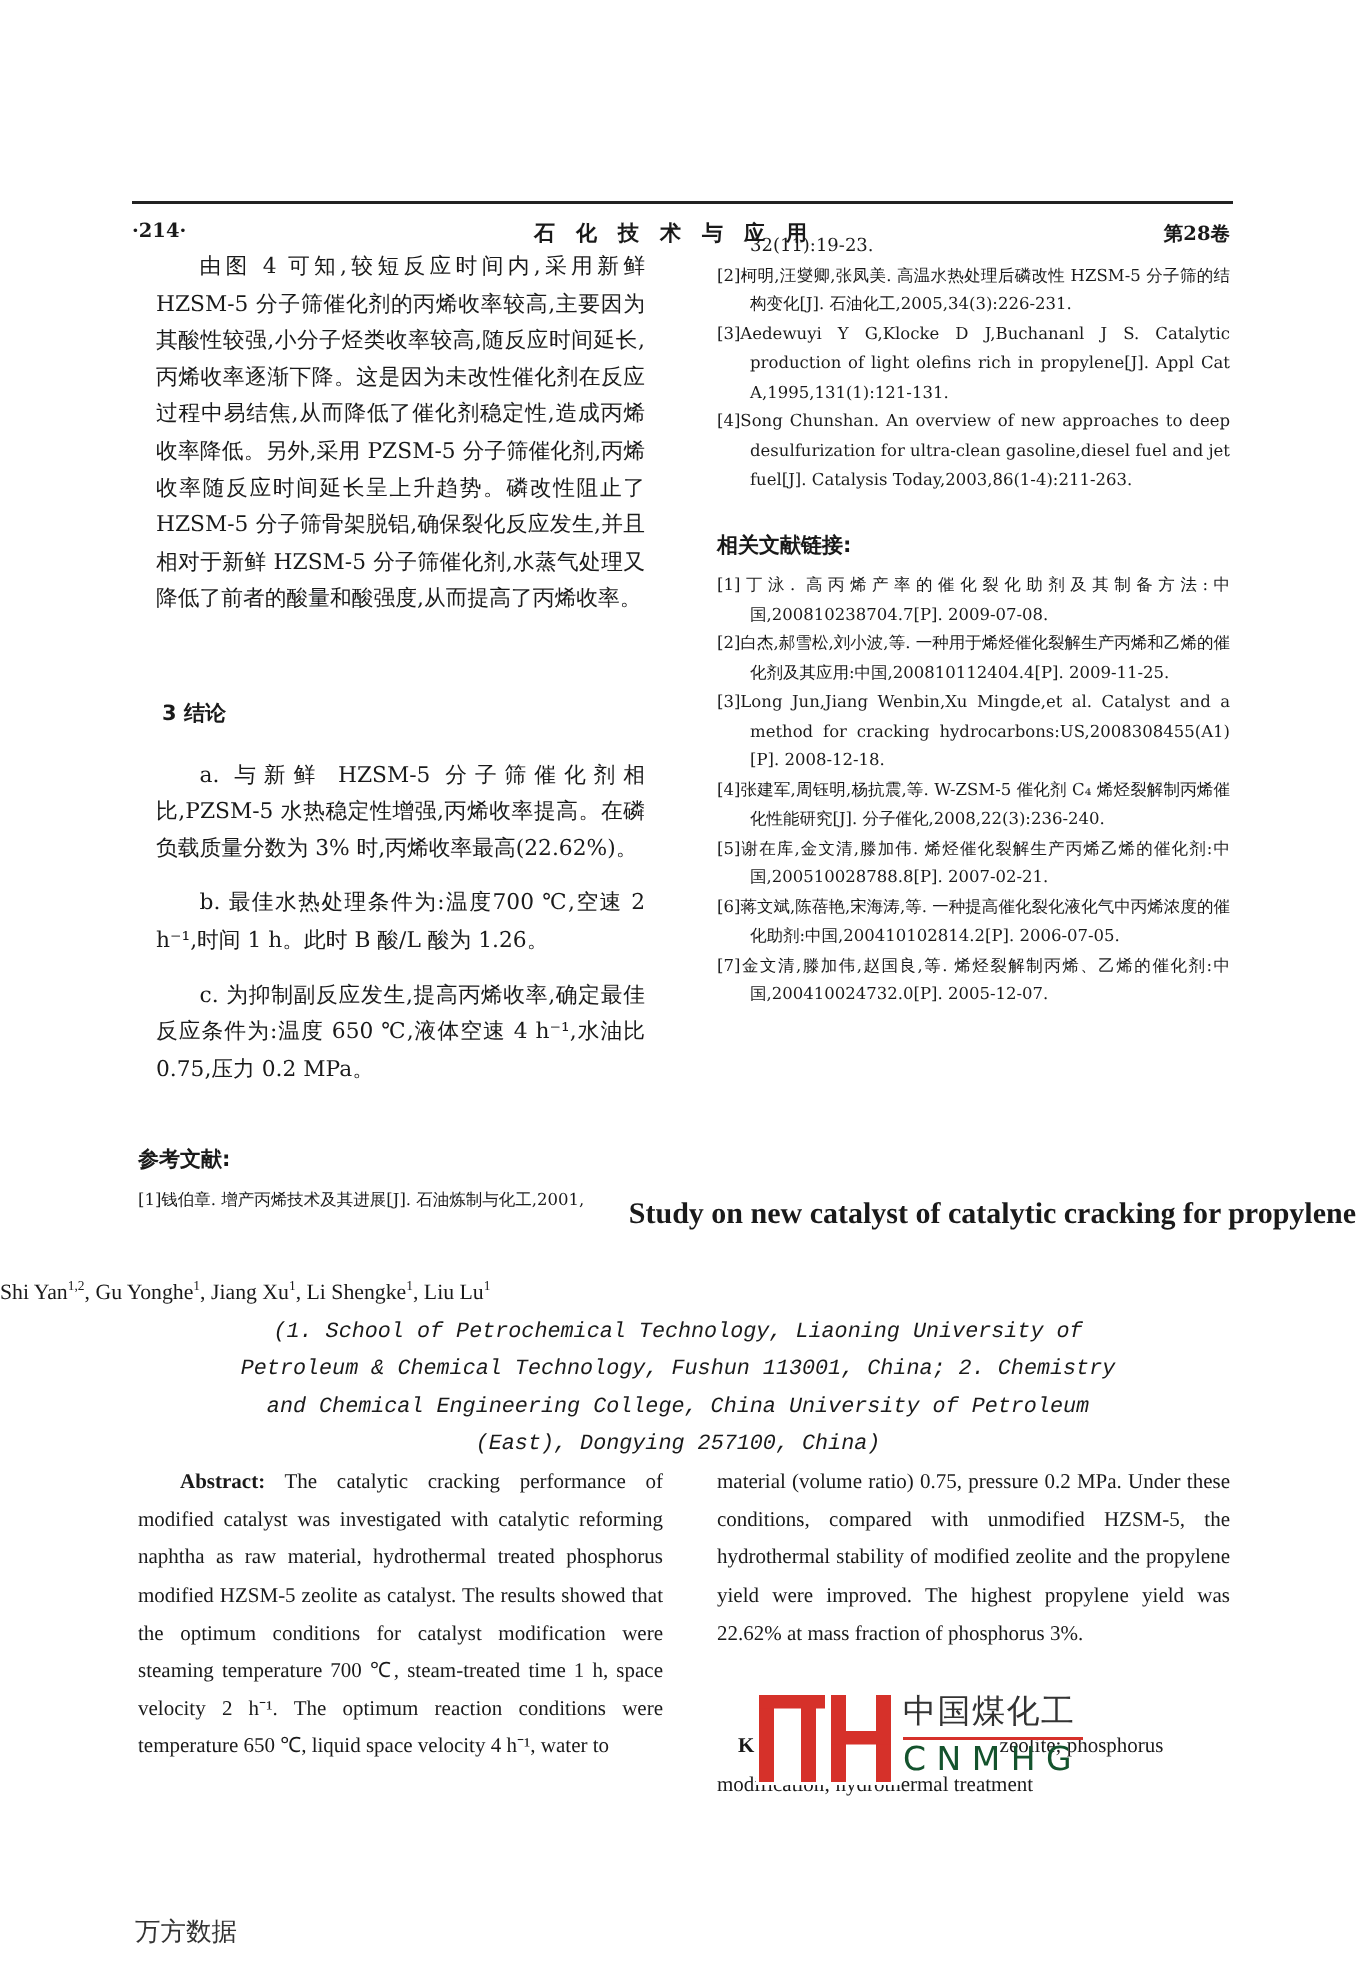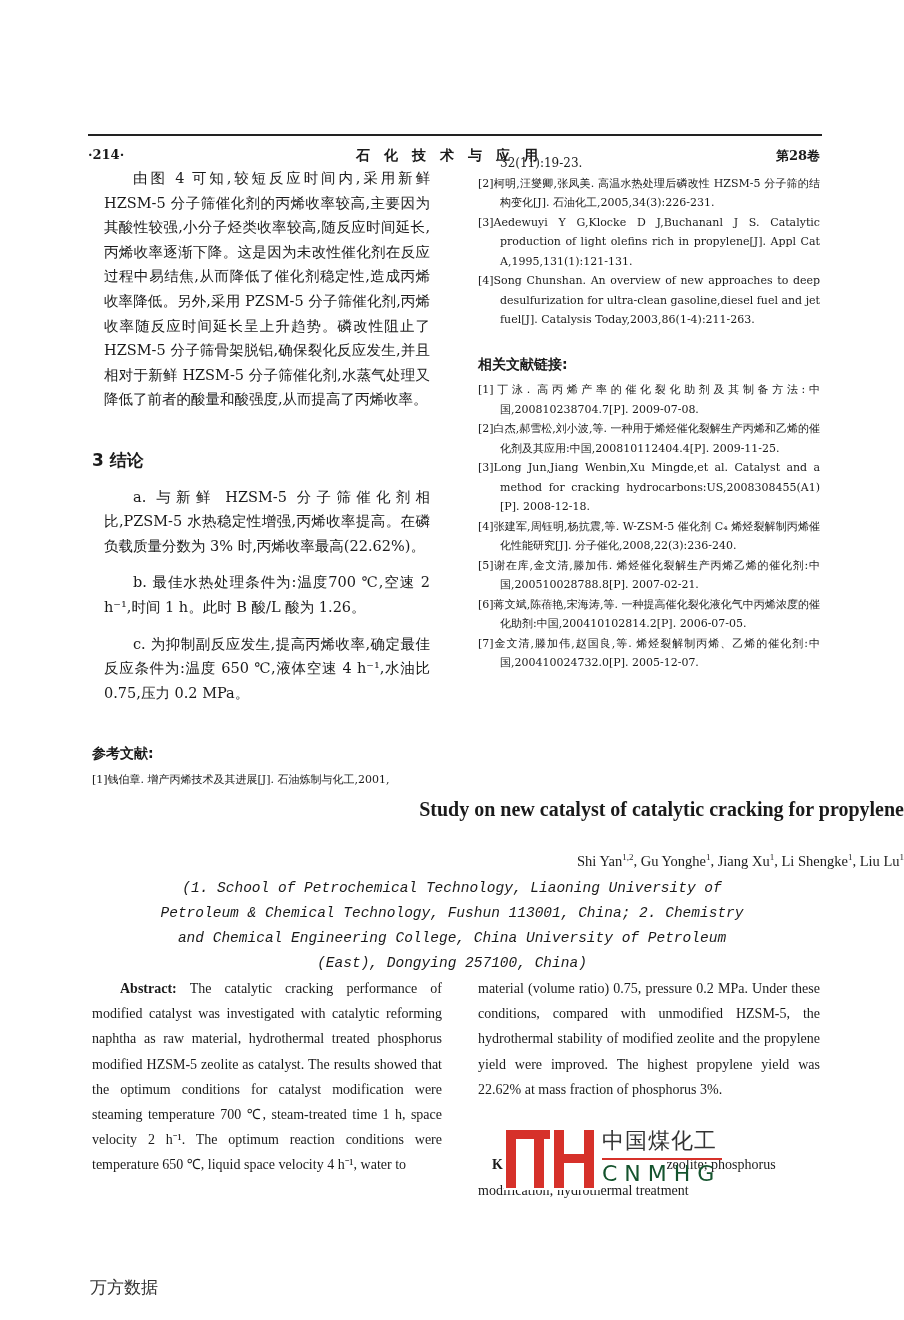--- a/index.html
+++ b/index.html
@@ -18,7 +18,7 @@
   .col-right { left: 478px; top: 154px; width: 342px; }
   .para { margin: 12px; text-indent: 2em; }
   .spacer { height: 24px; }
-  .h3 { font-weight: bold; font-family: "DejaVu Sans", sans-serif; font-size: 17px; margin: 0; }
+  .h3 { font-weight: bold; font-family: "DejaVu Sans", sans-serif; font-size: 14px; margin: 16px; }
   .refs-title { font-weight: bold; font-family: "DejaVu Sans", sans-serif; font-size: 14px; margin: 0 0 4px 0; }
   .ref { font-size: 11px; line-height: 19.5px; margin: 0; padding-left: 22px; text-indent: -22px; text-align: justify; }
   .ref-cont { font-size: 12px; line-height: 19.5px; margin: 0; padding-left: 22px; }

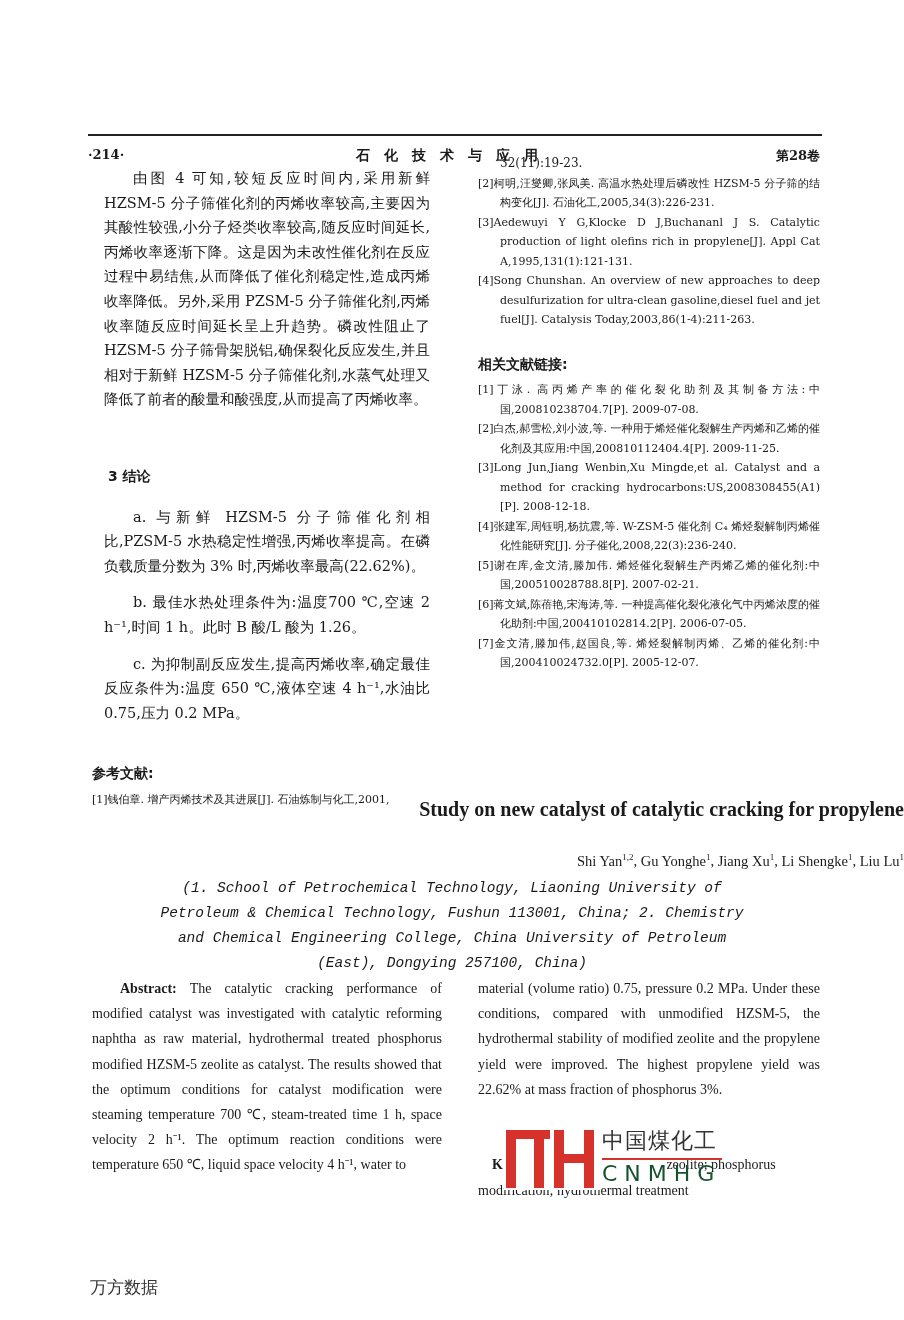--- a/index.html
+++ b/index.html
@@ -25,7 +25,7 @@
 
   .en-title { left: 0; top: 798px; width: 904px; text-align: right;
               font-size: 20px; font-weight: bold; font-family: "Liberation Serif", serif; }
-  .authors { left: 0; top: 852px; width: 904px; text-align: right; font-size: 14.5px;
+  .authors { left: 0; top: 852px; width: 904px; text-align: left; font-size: 14.5px;
              font-family: "Liberation Serif", serif; }
   .affil { left: 150px; top: 876px; width: 604px; text-align: center; font-size: 14.5px;
            line-height: 25px; font-style: italic; font-family: Liberation Mono, monospace; }

